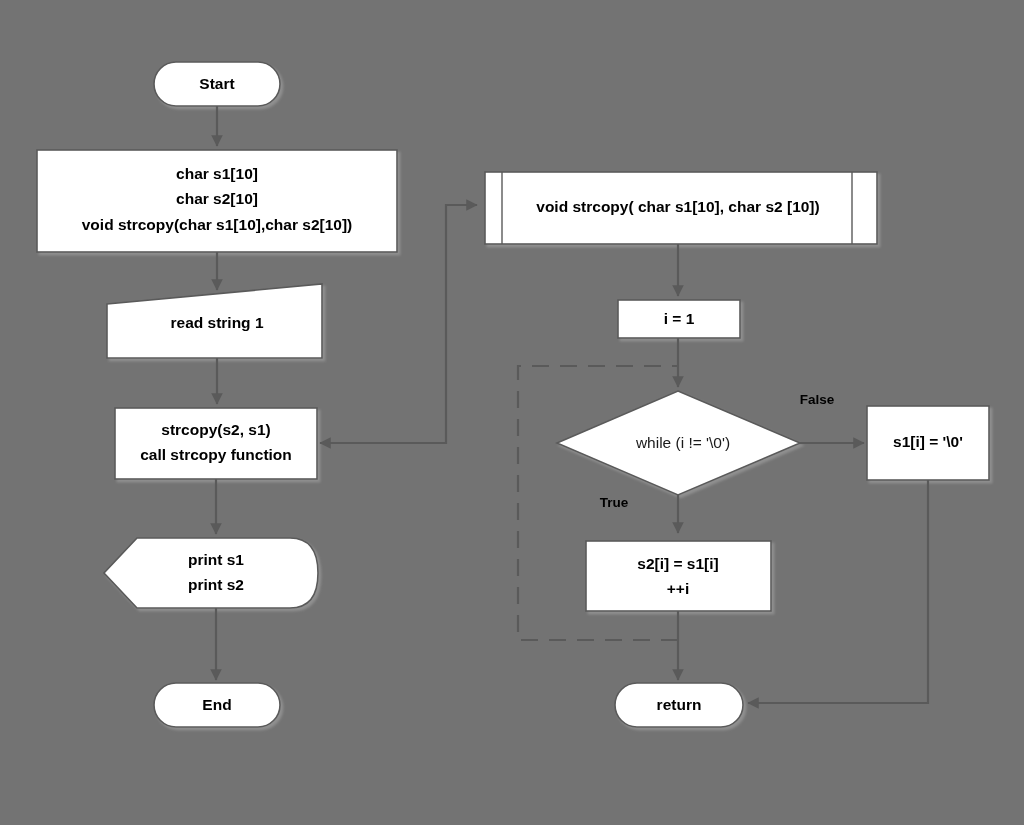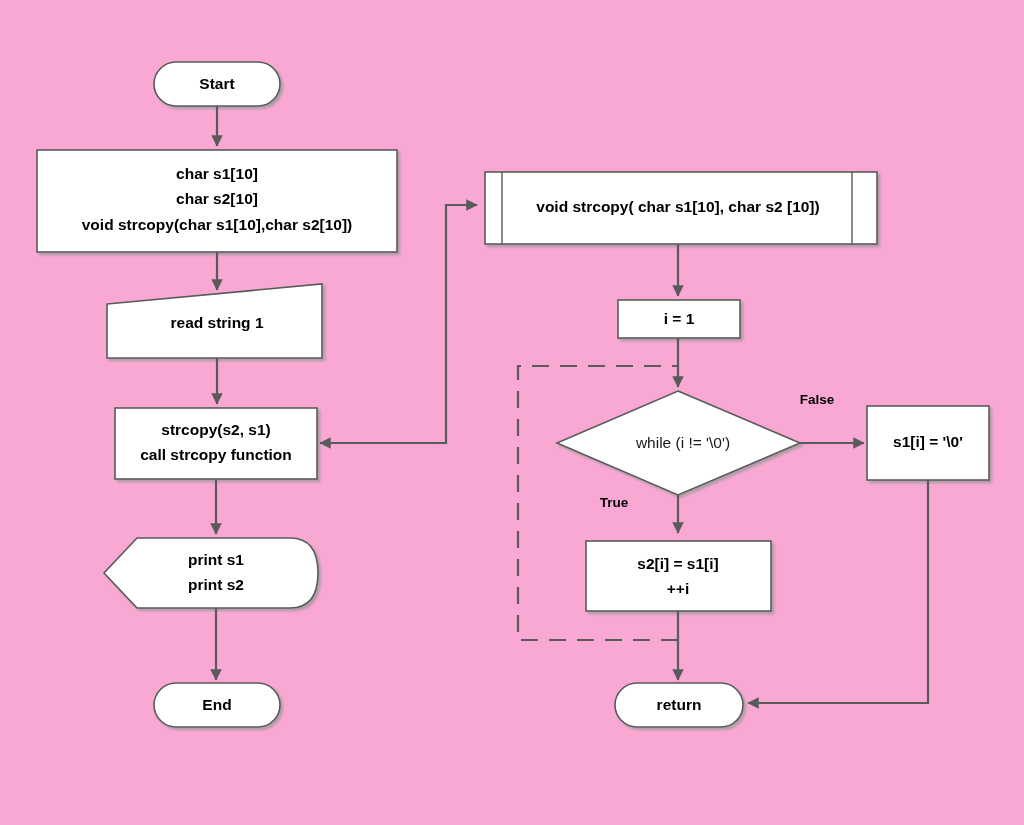--- a/index.html
+++ b/index.html
@@ -18,7 +18,7 @@
     position: relative;
     width: 1024px;
     height: 825px;
-    background: #f9a8d4;
+    background: #737373;
   }
   svg#flow-svg {
     display: block;

